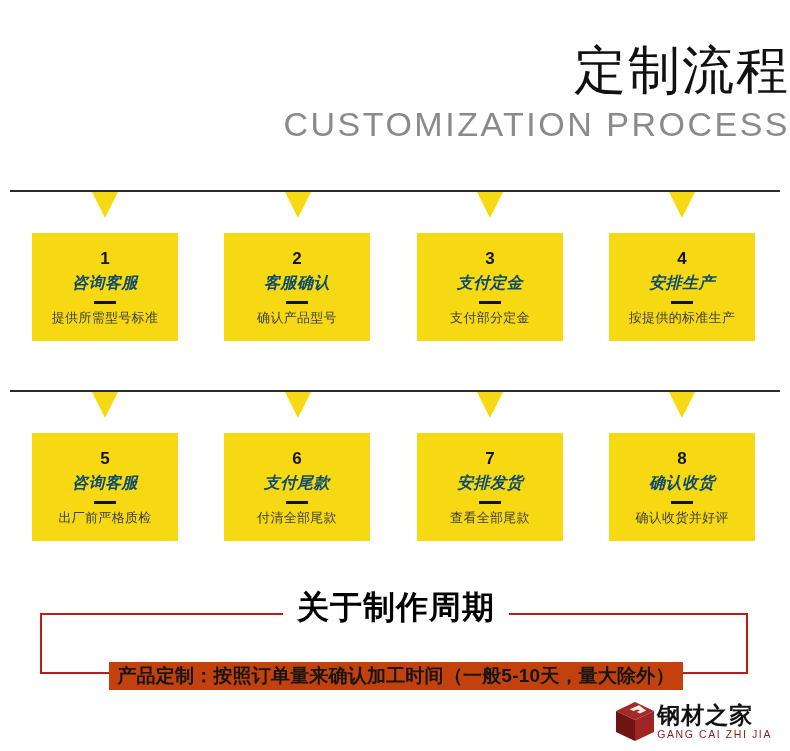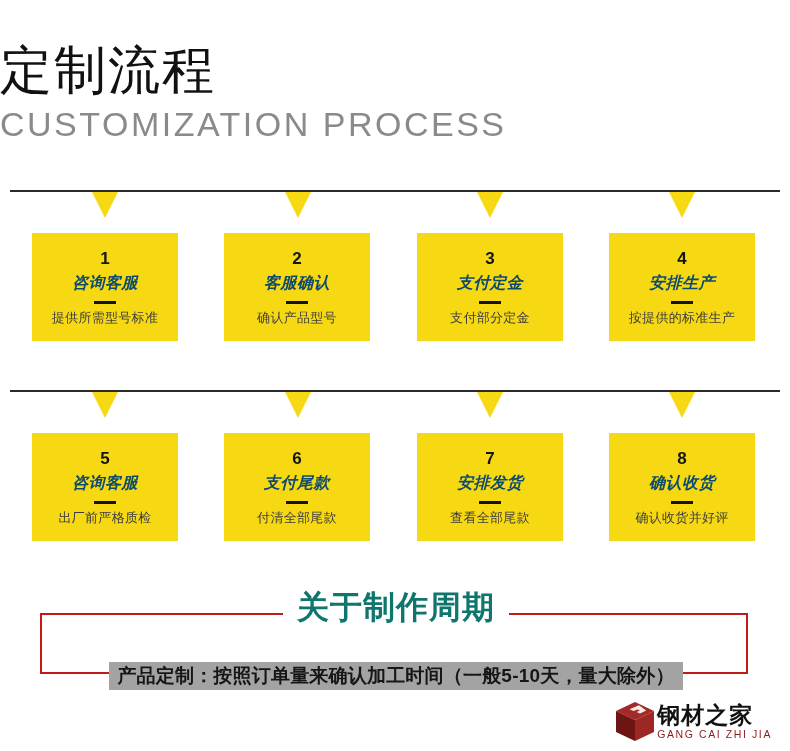--- a/index.html
+++ b/index.html
@@ -22,7 +22,7 @@
     top: 38px;
     left: 0;
     width: 790px;
-    text-align: left;
+    text-align: right;
   }
   .header-title {
     font-size: 52px;

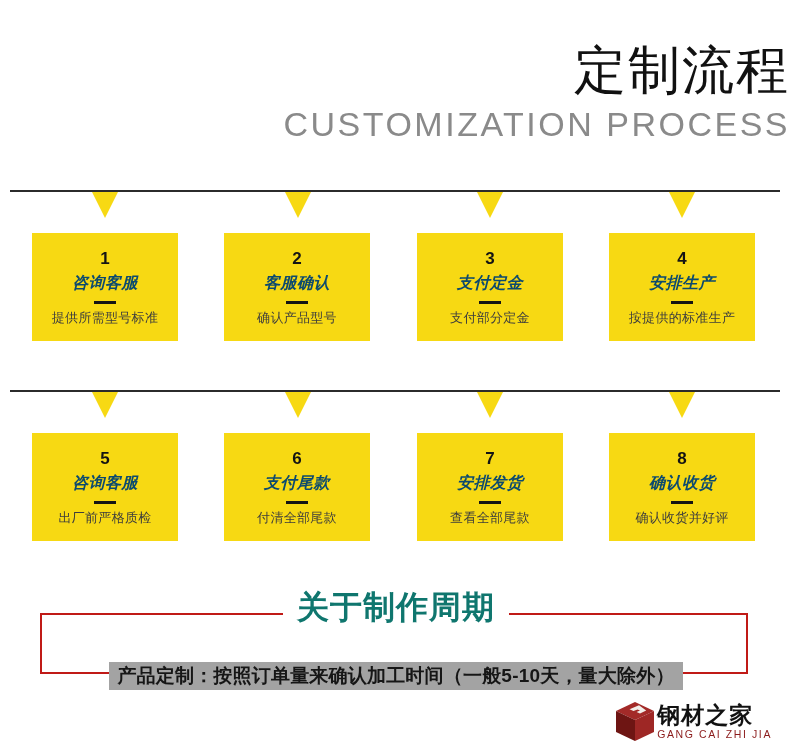--- a/index.html
+++ b/index.html
@@ -157,7 +157,7 @@
     font-size: 32px;
     line-height: 44px;
     font-weight: 700;
-    color: #0f766e;
+    color: #000000;
     letter-spacing: 1px;
   }
   .cycle-note {

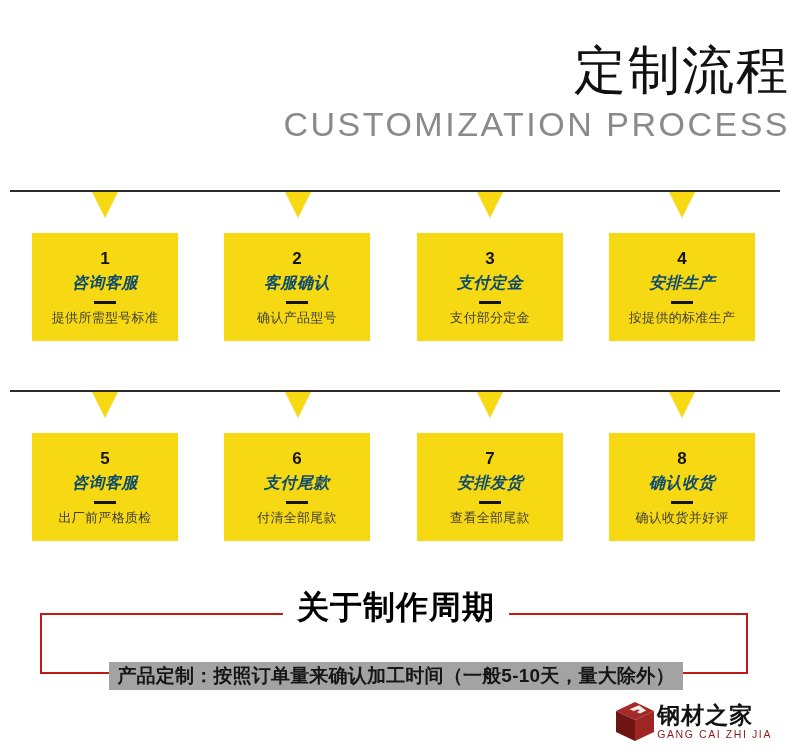--- a/index.html
+++ b/index.html
@@ -170,7 +170,7 @@
   }
   .cycle-note span {
     display: inline-block;
-    background: #a3a3a3;
+    background: #c2410c;
     padding: 0 8px;
     font-size: 19px;
     line-height: 28px;

